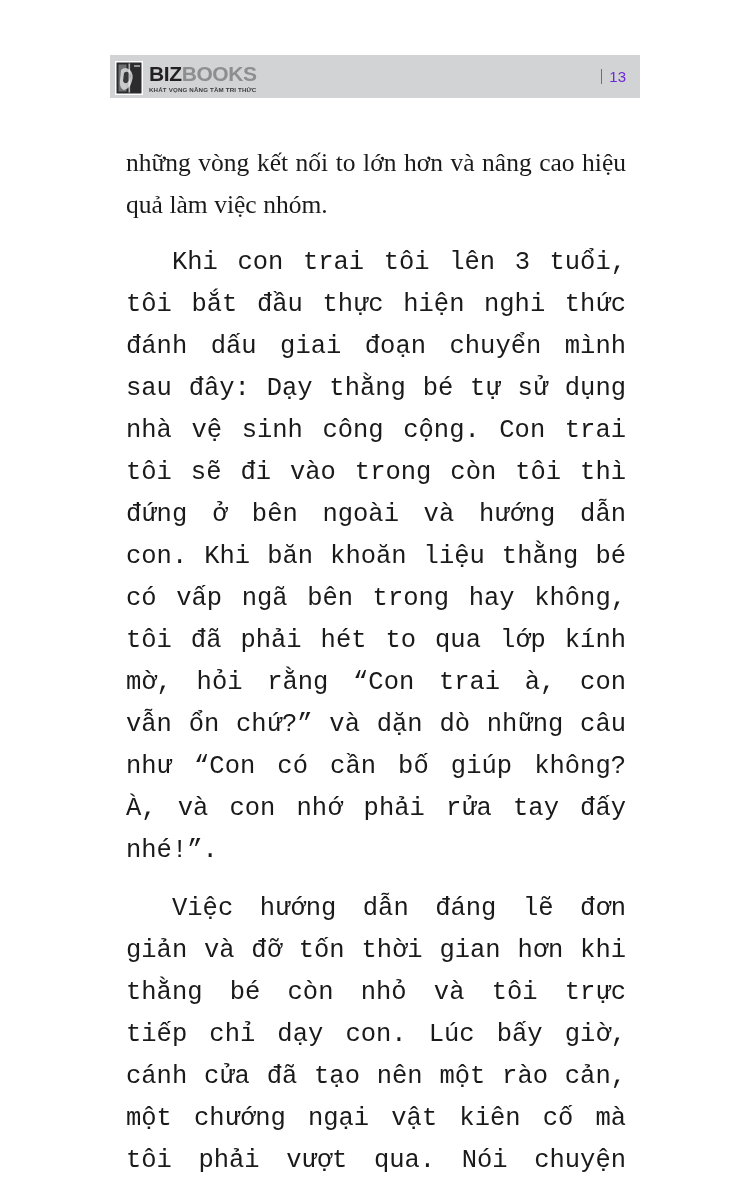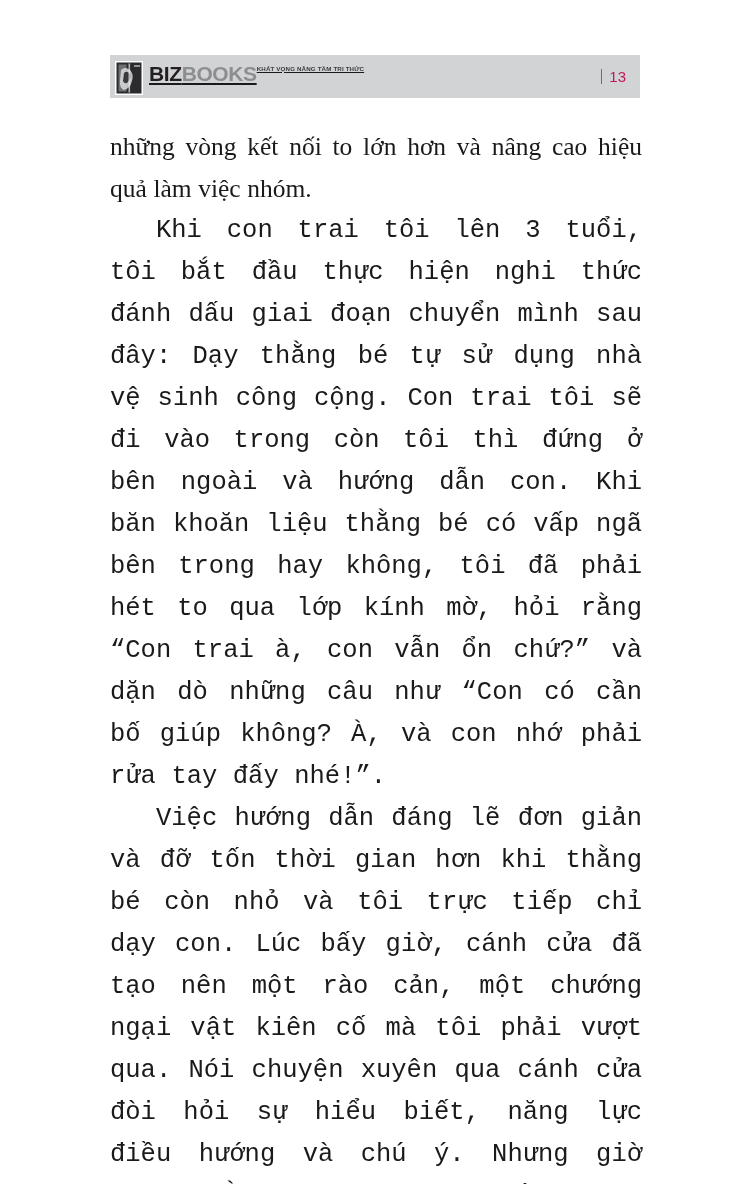--- a/index.html
+++ b/index.html
@@ -56,10 +56,9 @@
 
   .brand-text {
     display: flex;
-    flex-direction: row;
+    flex-direction: column;
     justify-content: center;
     padding-top: 4px;
-    text-decoration: underline;
   }
 
   .wordmark {

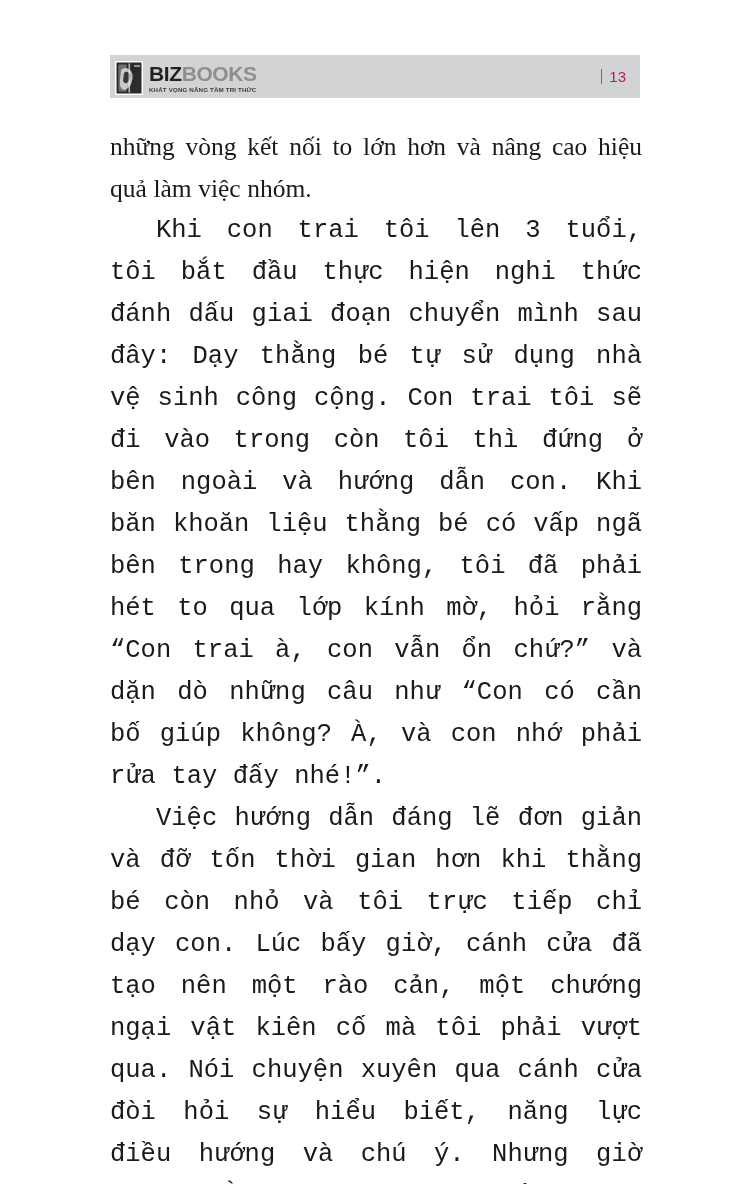--- a/index.html
+++ b/index.html
@@ -86,7 +86,7 @@
   .folio {
     font-family: "Liberation Sans", "DejaVu Sans", sans-serif;
     font-size: 15px;
-    color: #be185d;
+    color: #6d28d9;
     display: flex;
     align-items: center;
     gap: 7px;

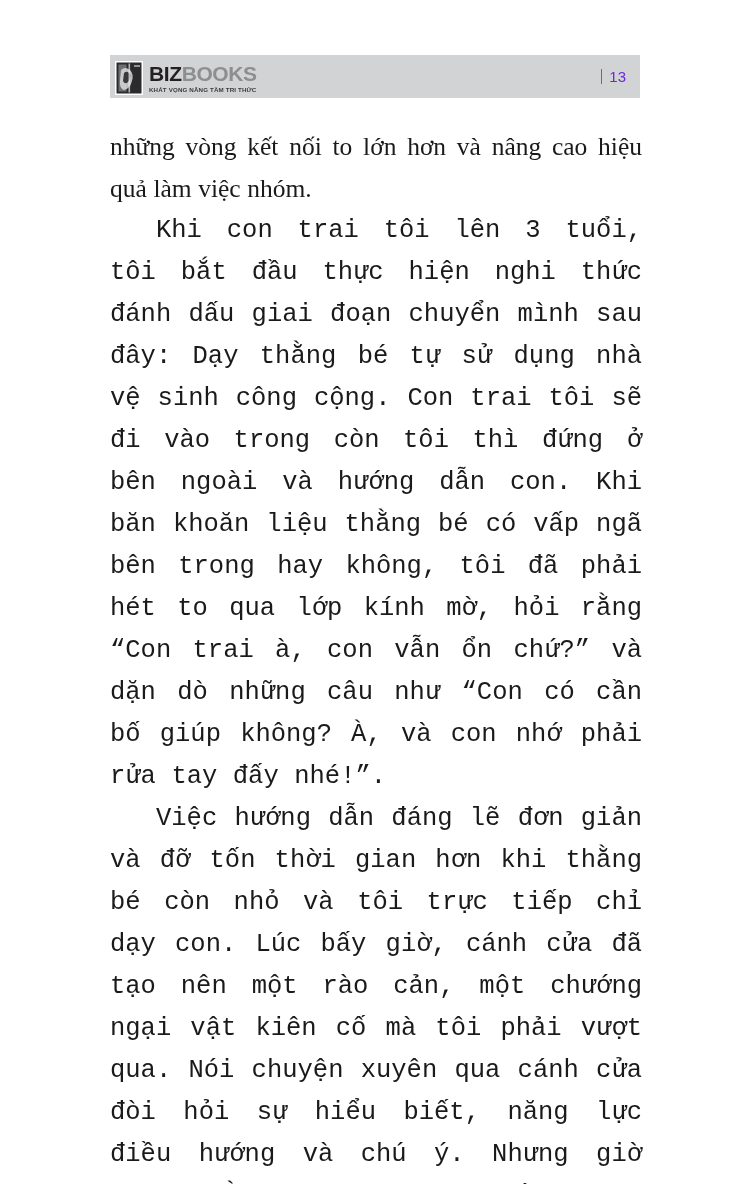--- a/index.html
+++ b/index.html
@@ -108,7 +108,7 @@
   }
 
   .content p {
-    margin: 0;
+    margin: 16px;
     font-size: 25.5px;
     line-height: 42px;
     text-align: justify;

